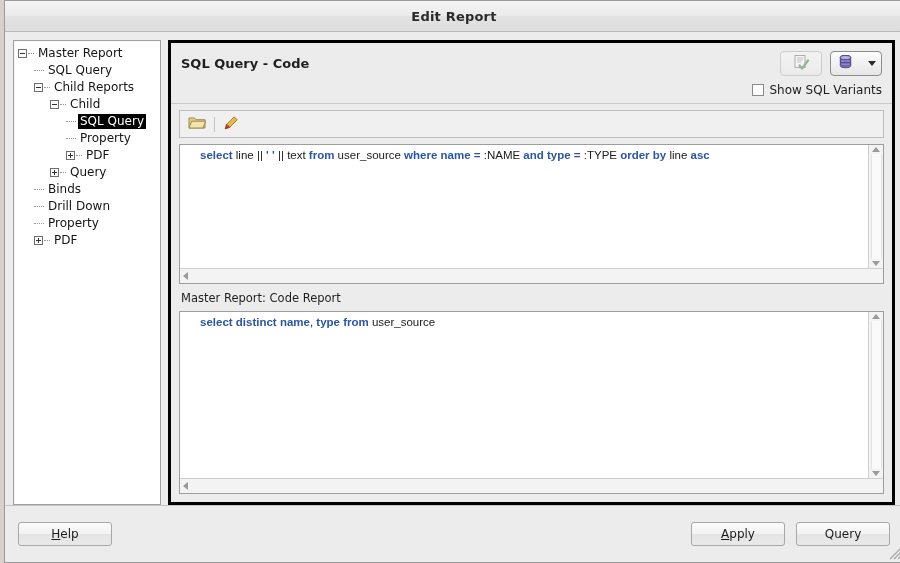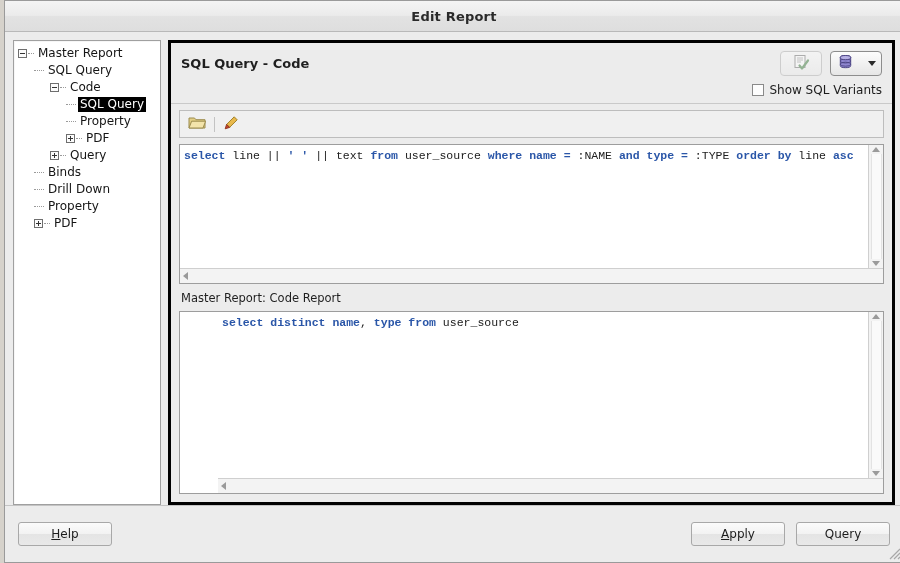--- a/index.html
+++ b/index.html
@@ -246,6 +246,12 @@
           <span class="ind" style="width: 16px;"></span>
           <span class="dots" style="width: 10px;"></span>
           <span class="tlabel">SQL Query</span>
+        </div>
+        <div class="tnode">
+          <span class="ind" style="width: 16px;"></span>
+          <span class="toggle"></span>
+          <span class="dots" style="width: 6px;"></span>
+          <span class="tlabel">Child Reports</span>
         </div>
         <div class="tnode">
           <span class="ind" style="width: 32px;"></span>

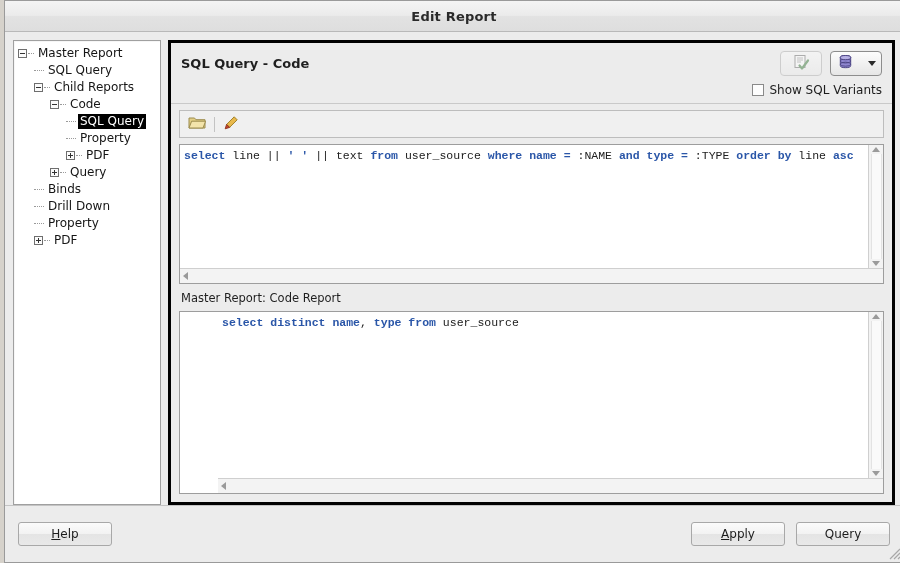--- a/index.html
+++ b/index.html
@@ -257,7 +257,7 @@
           <span class="ind" style="width: 32px;"></span>
           <span class="toggle"></span>
           <span class="dots" style="width: 6px;"></span>
-          <span class="tlabel">Code</span>
+          <span class="tlabel">Child</span>
         </div>
         <div class="tnode">
           <span class="ind" style="width: 48px;"></span>

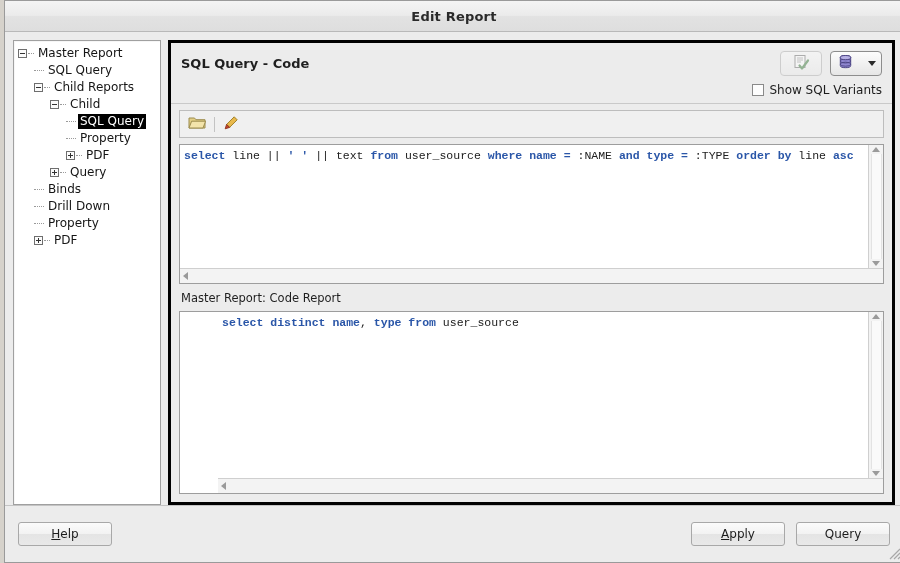--- a/index.html
+++ b/index.html
@@ -168,11 +168,12 @@
     min-width: 0;
   }
   .code-line {
-    font-family: Liberation Mono, monospace;
+    font-family: Liberation Sans, sans-serif;
     font-size: 11.5px;
     line-height: 15px;
     white-space: pre;
     color: #202020;
+    margin-left: 16px;
   }
   .kw { color: #2a56a8; font-weight: bold; }
   .vscroll {

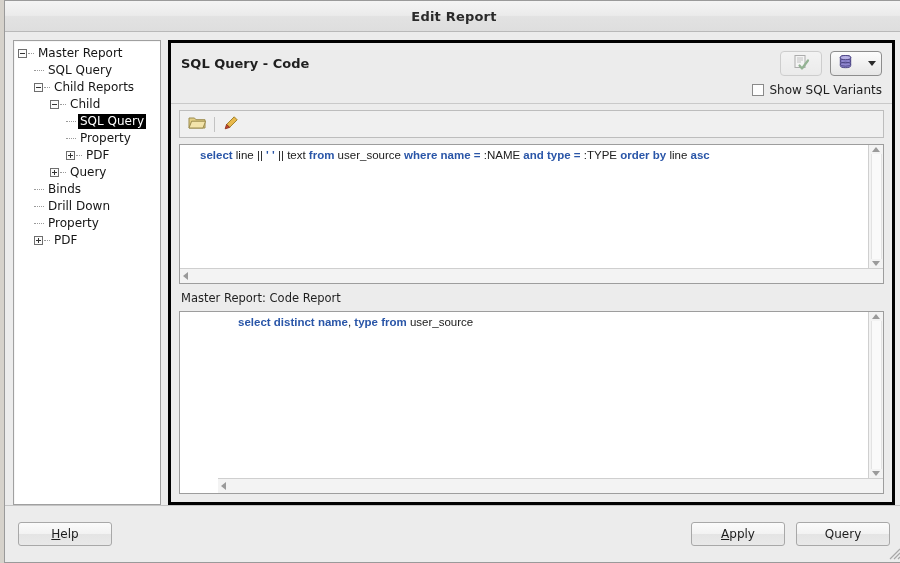--- a/index.html
+++ b/index.html
@@ -159,7 +159,7 @@
     min-height: 0;
   }
   .code-wrap.first { flex: 0 0 140px; margin-top: 6px; }
-  .code-wrap.second { flex: 1 1 auto; margin-top: 3px; padding-left: 38px; }
+  .code-wrap.second { flex: 1 1 auto; margin-top: 3px; }
   .code-inner { flex: 1 1 auto; display: flex; min-height: 0; }
   .code-area {
     flex: 1 1 auto;

